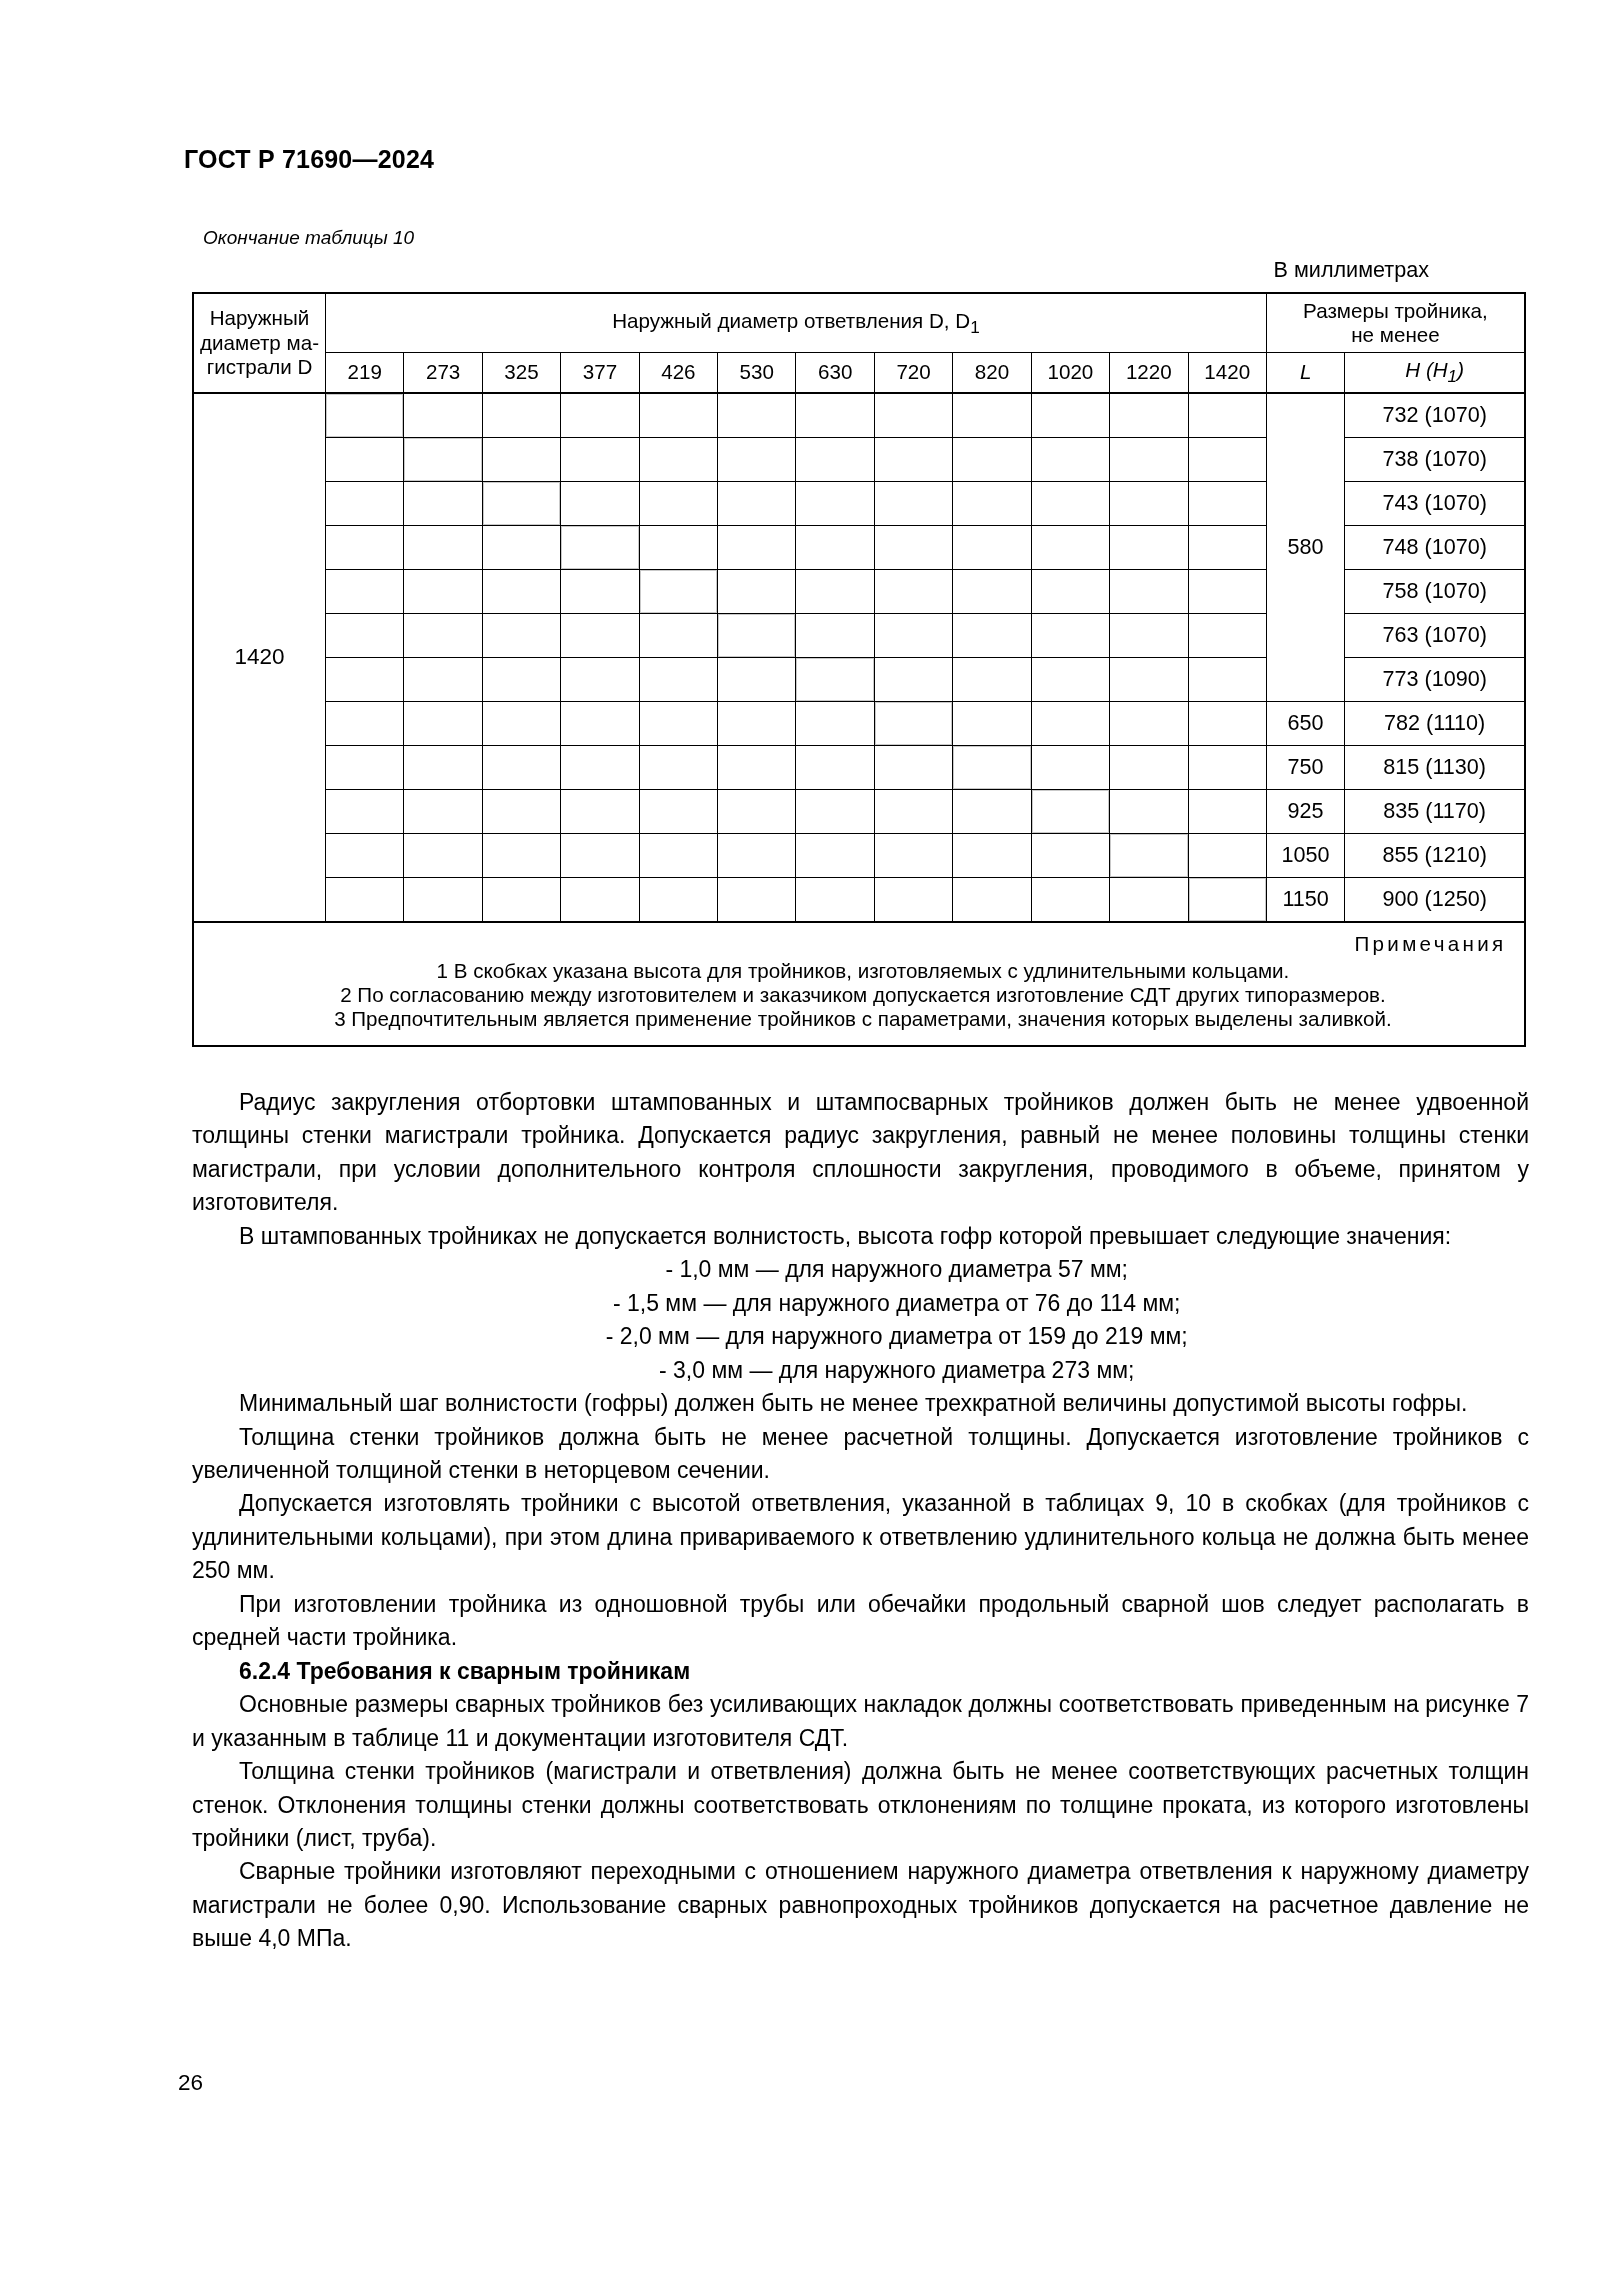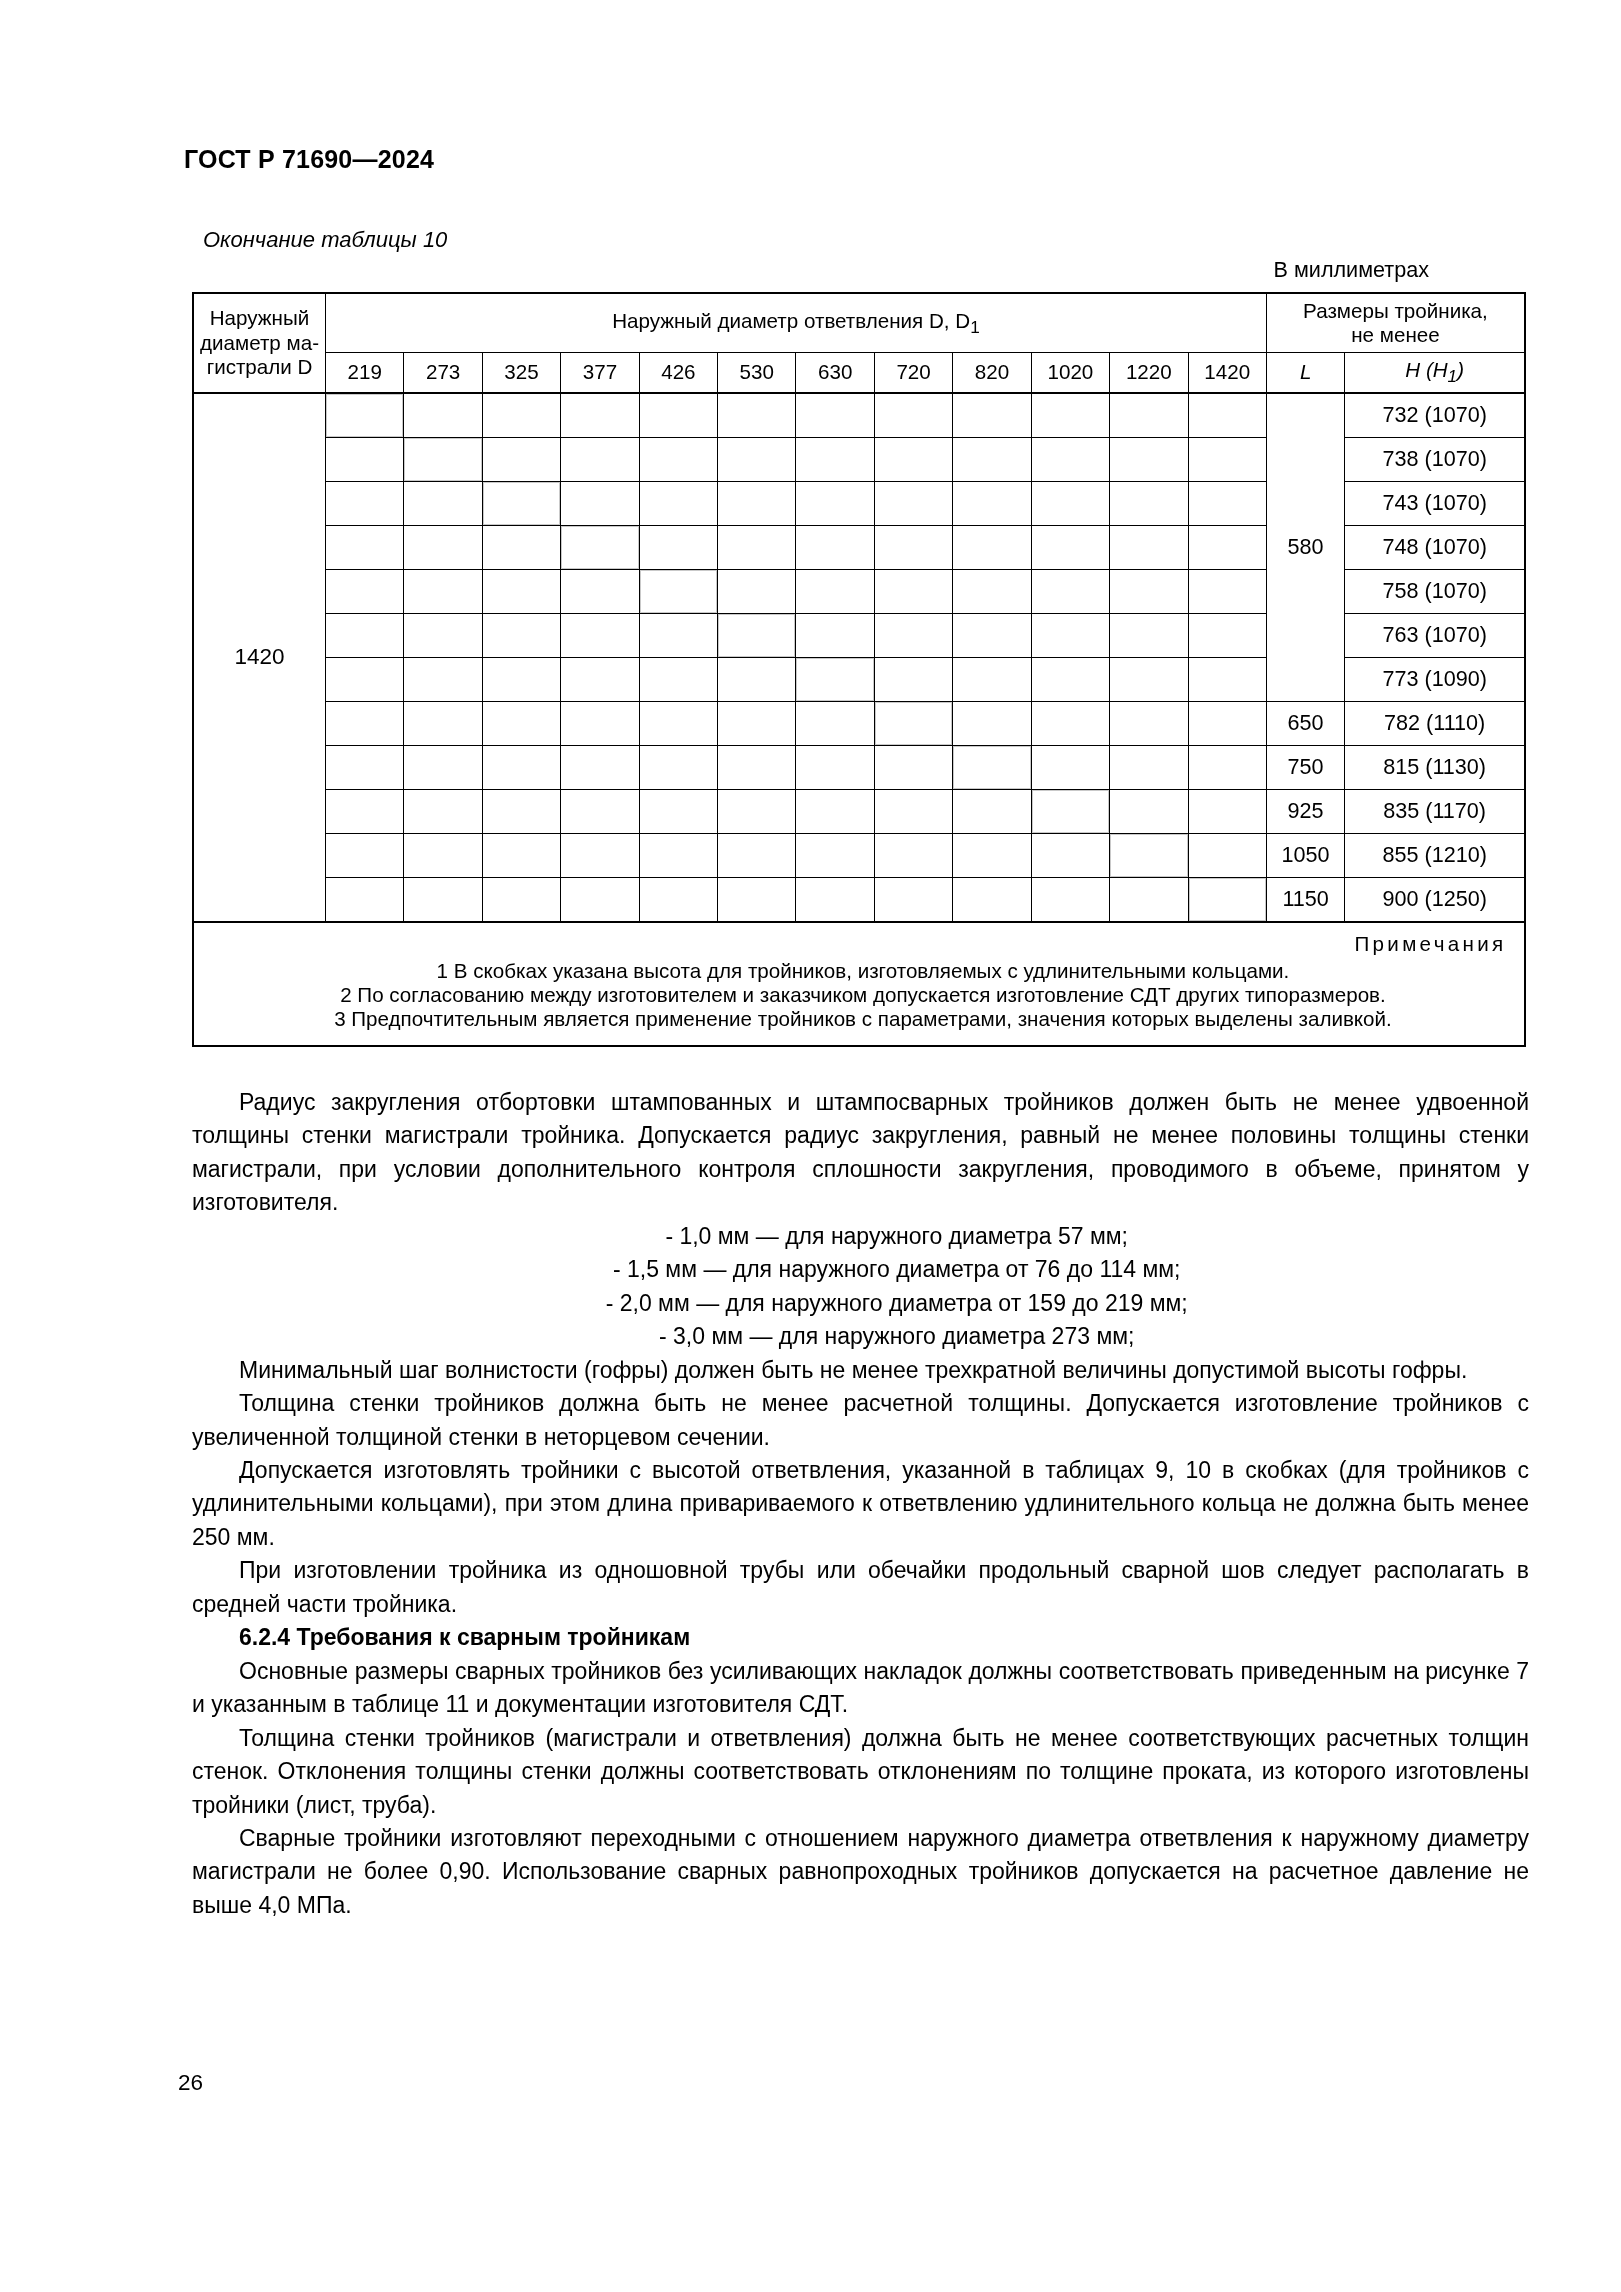--- a/index.html
+++ b/index.html
@@ -41,7 +41,7 @@
     position: absolute;
     left: 203px;
     top: 227px;
-    font-size: 22px;
+    font-size: 19px;
     font-style: italic;
   }
 

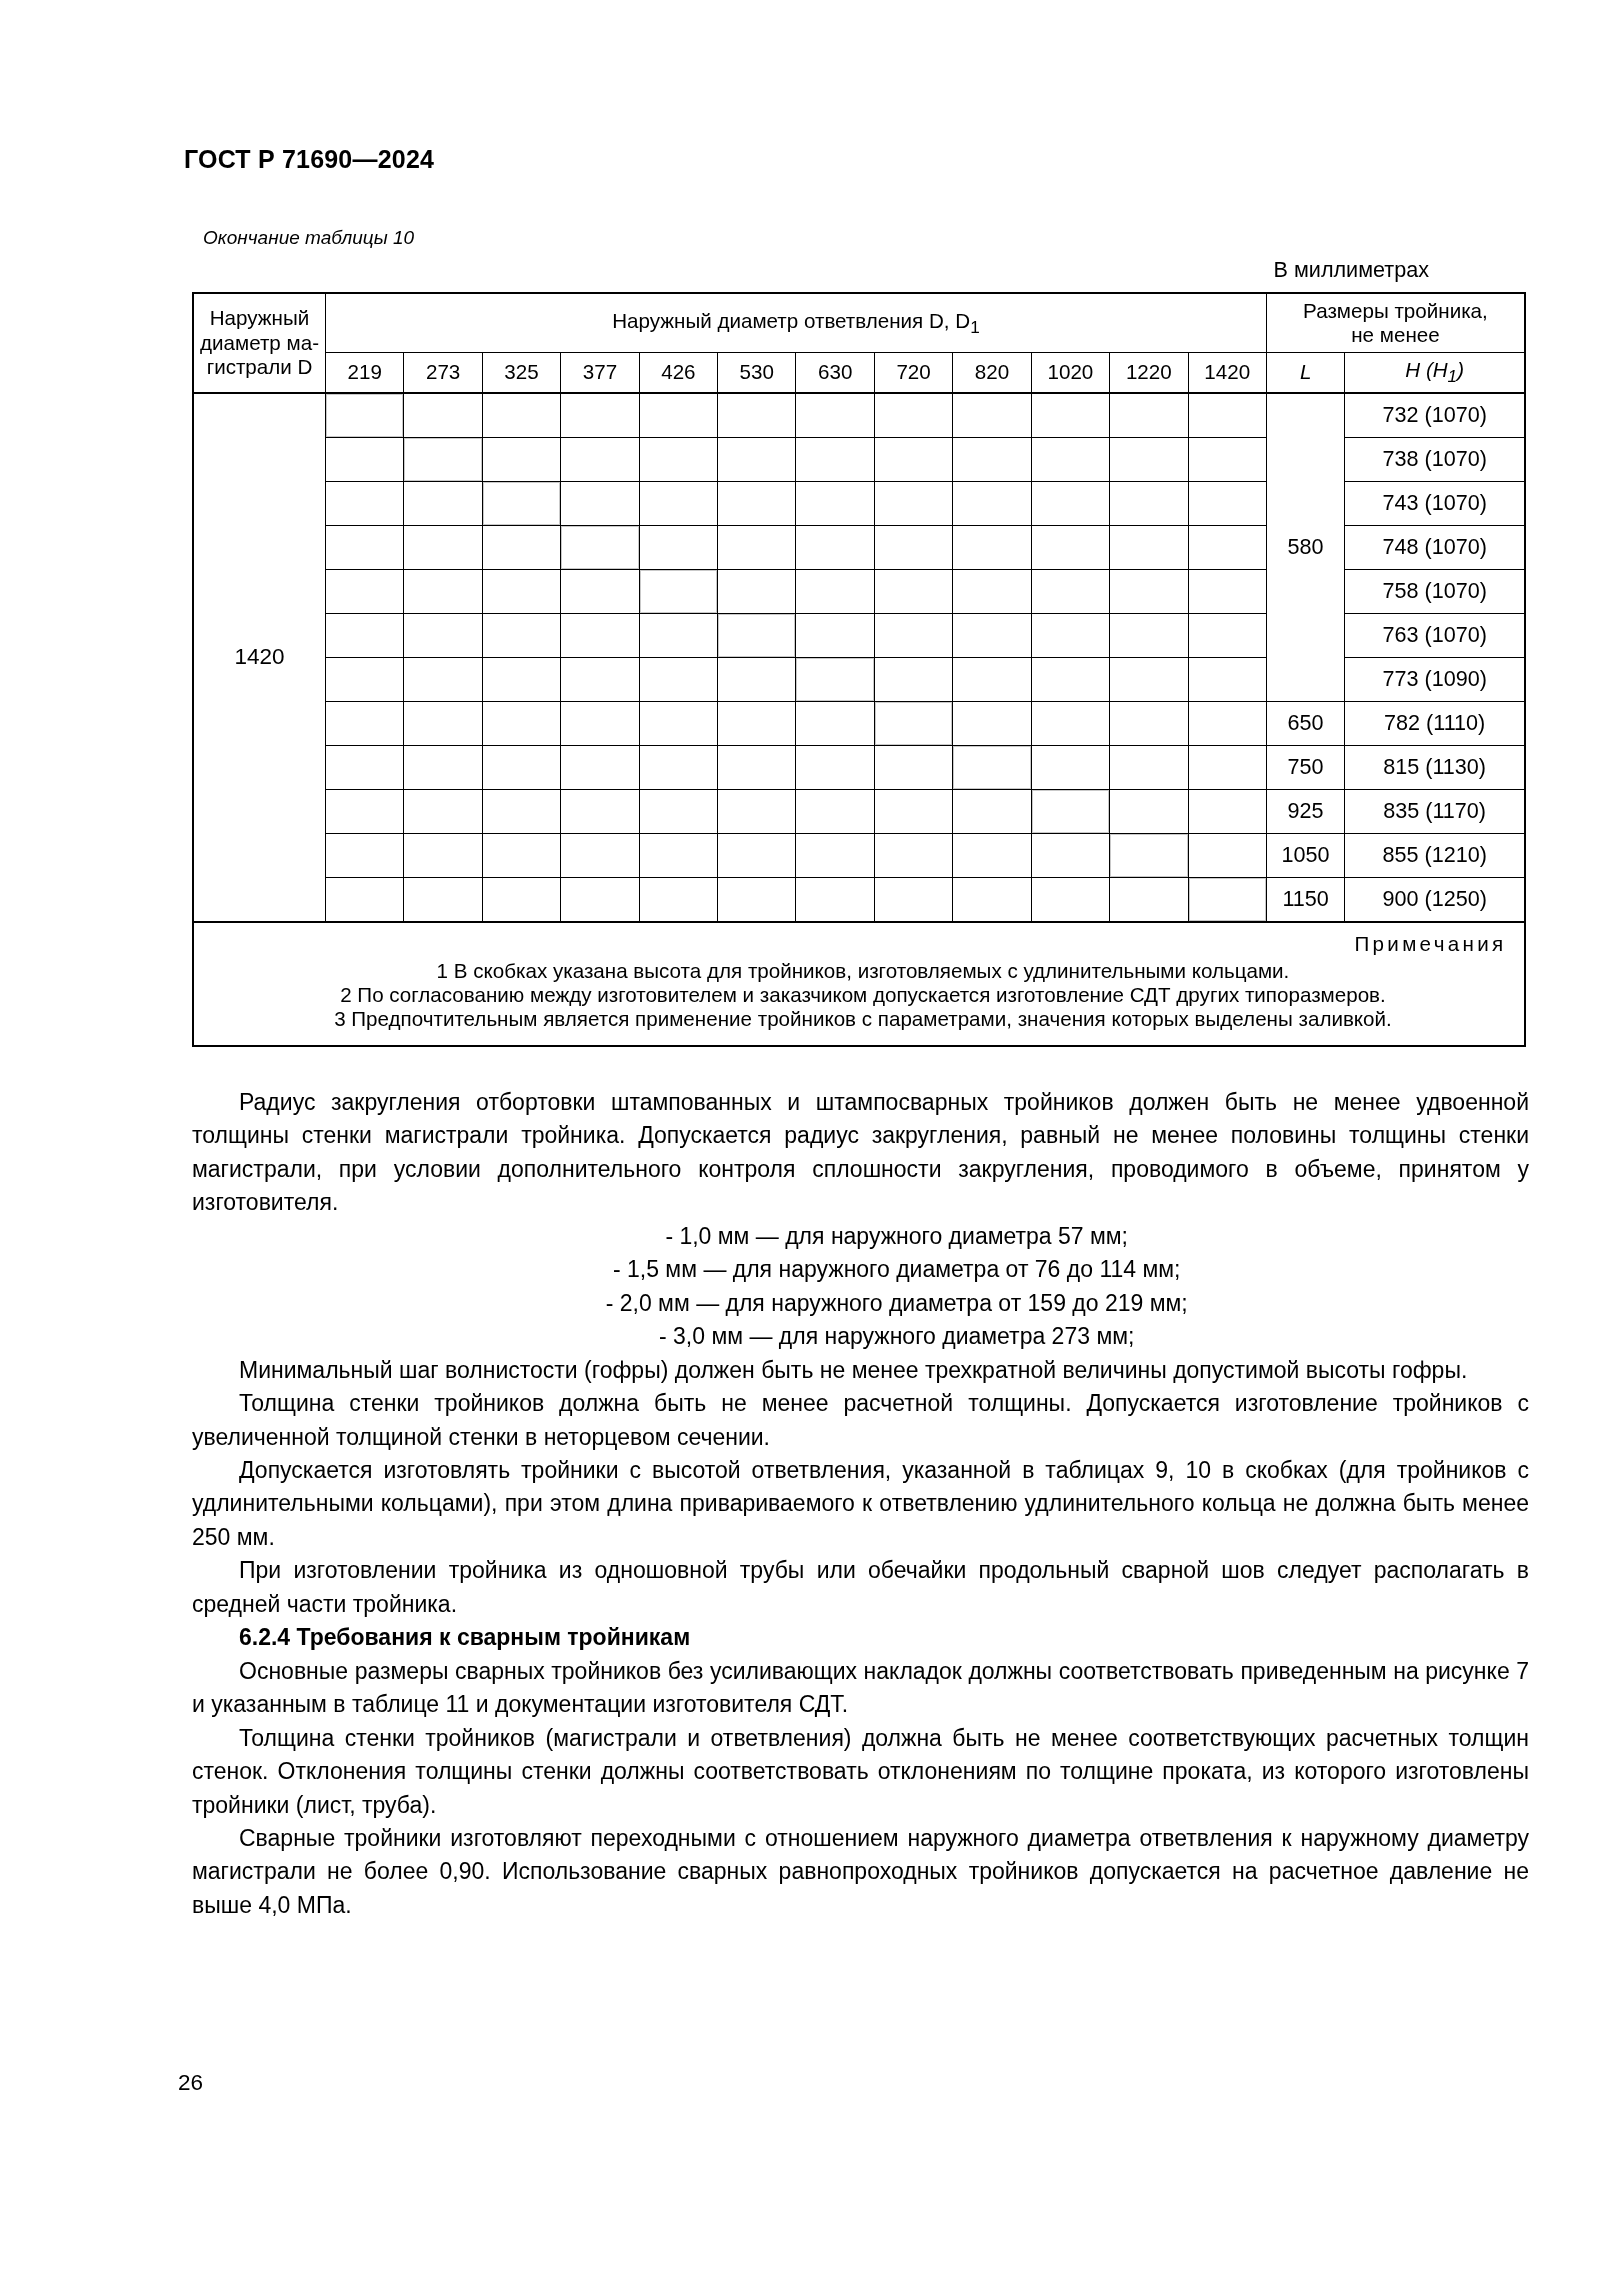--- a/index.html
+++ b/index.html
@@ -428,6 +428,7 @@
 
   <div class="body-copy">
     <p>Радиус закругления отбортовки штампованных и штампосварных тройников должен быть не менее удвоенной толщины стенки магистрали тройника. Допускается радиус закругления, равный не менее половины толщины стенки магистрали, при условии дополнительного контроля сплошности закругления, проводимого в объеме, принятом у изготовителя.</p>
+    <p>В штампованных тройниках не допускается волнистость, высота гофр которой превышает следующие значения:</p>
     <ul>
       <li>- 1,0 мм — для наружного диаметра 57 мм;</li>
       <li>- 1,5 мм — для наружного диаметра от 76 до 114 мм;</li>

